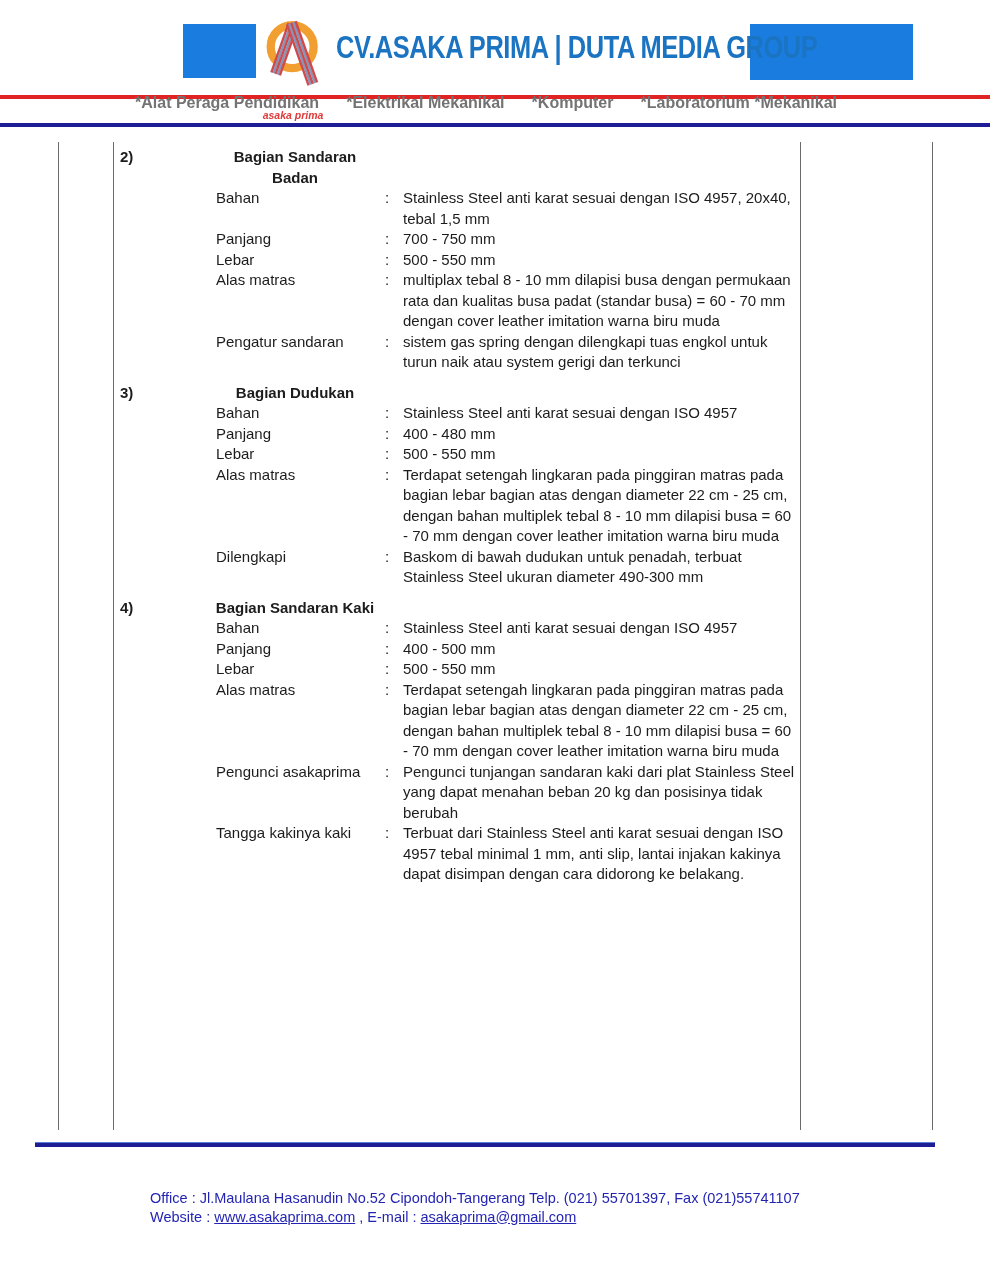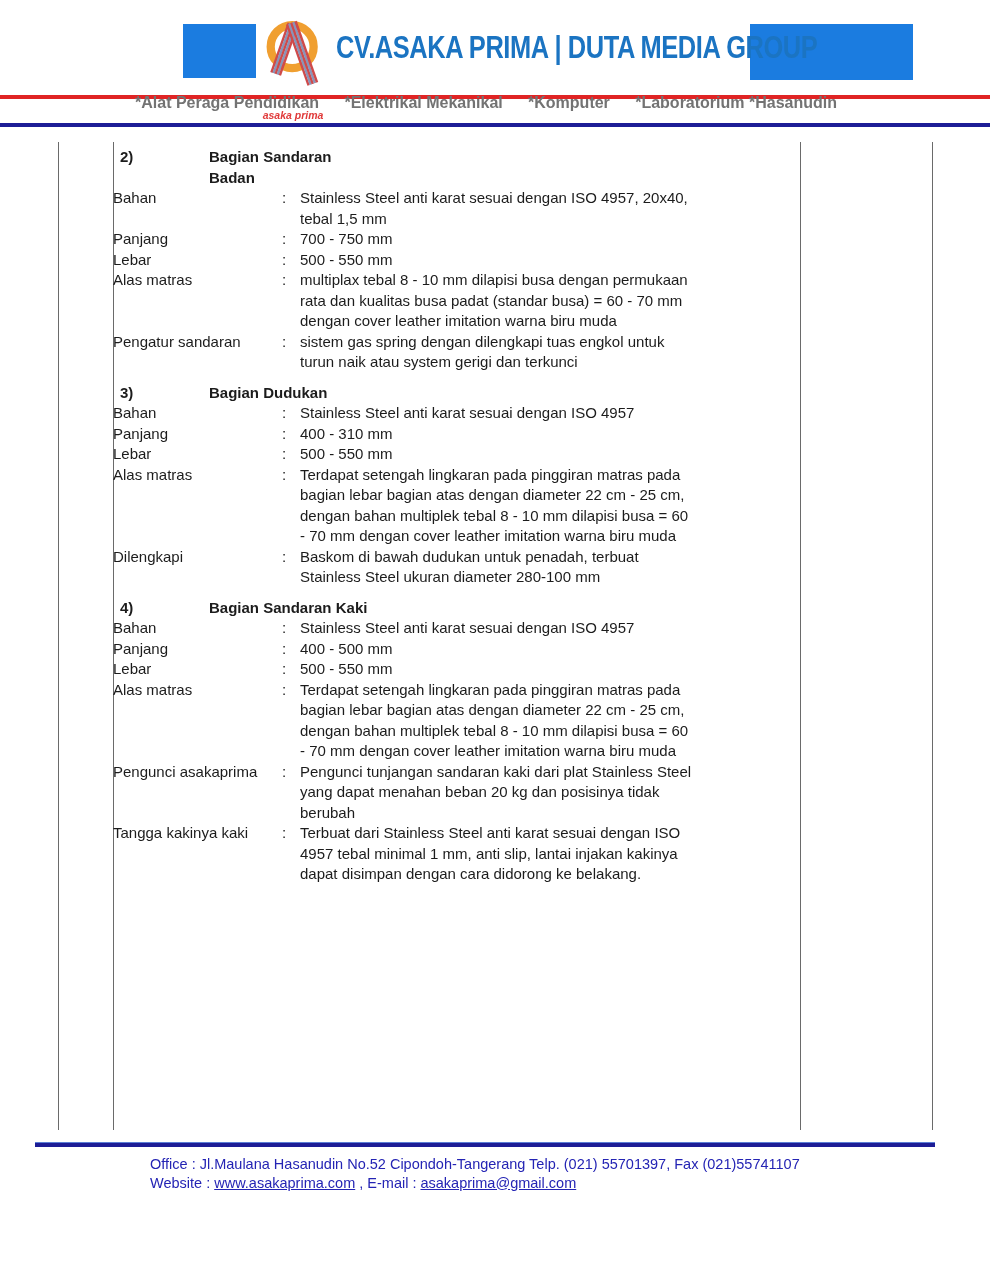--- a/index.html
+++ b/index.html
@@ -82,7 +82,7 @@
     <span>*Alat Peraga Pendidikan</span>
     <span>*Elektrikal Mekanikal</span>
     <span>*Komputer</span>
-    <span>*Laboratorium *Hasanudin</span>
+    <span>*Laboratorium *Mekanikal</span>
   </div>
 
   <div class="navy-line"></div>

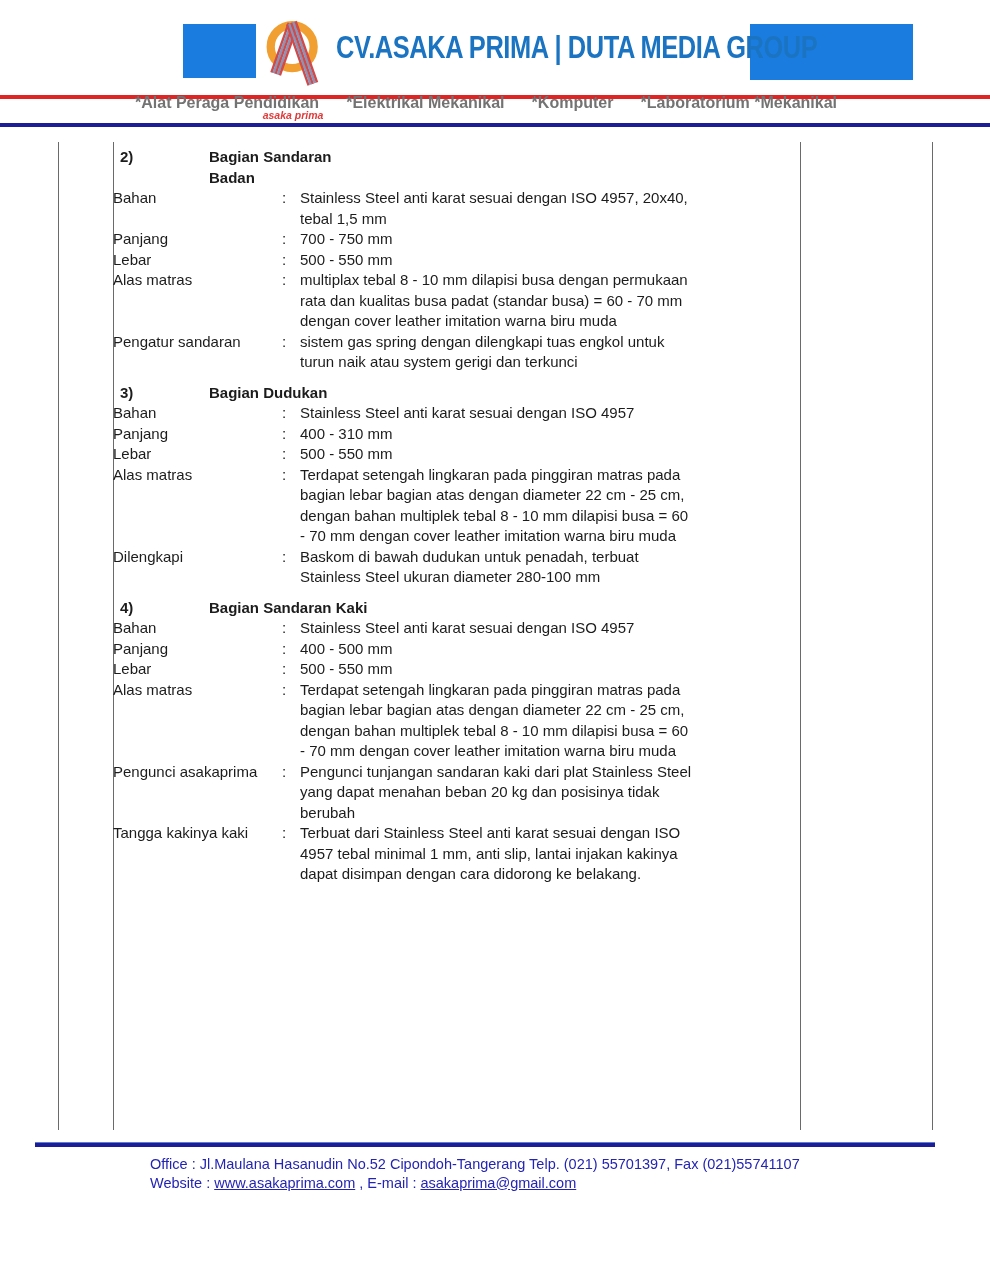--- a/index.html
+++ b/index.html
@@ -34,7 +34,7 @@
   .section + .section { margin-top:10px; }
   .sec-head { display:flex; }
   .sec-num { width:96px; padding-left:7px; font-weight:bold; flex:none; }
-  .sec-title { width:172px; font-weight:bold; flex:none; }
+  .sec-title { width:172px; font-weight:bold; flex:none;text-align:center; }
   .spec-row { display:flex; }
   .spec-label { width:169px; flex:none; }
   .spec-colon { width:18px; flex:none; }

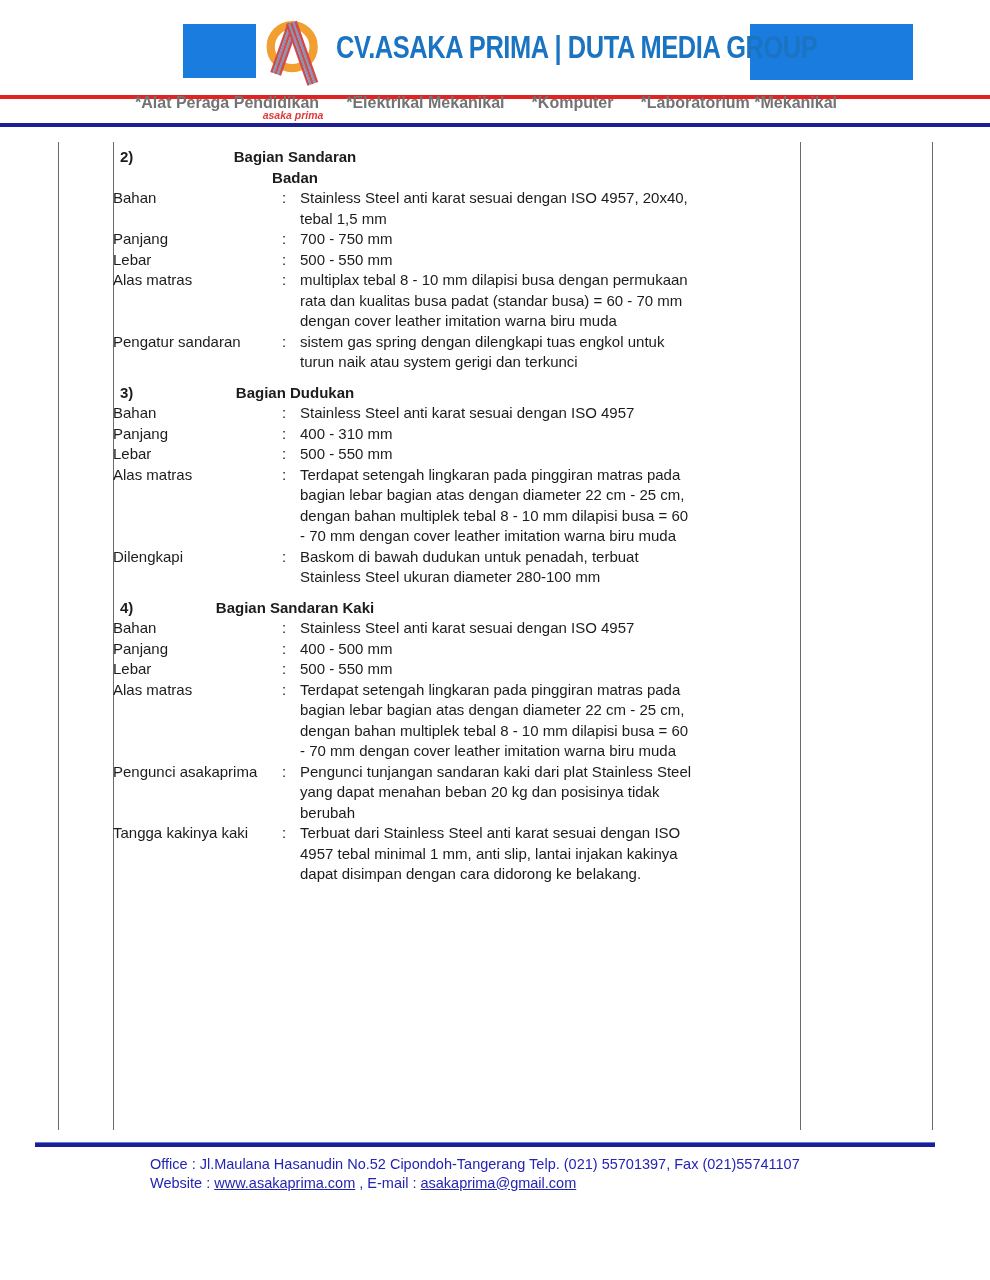--- a/index.html
+++ b/index.html
@@ -35,7 +35,7 @@
   .sec-head { display:flex; }
   .sec-num { width:96px; padding-left:7px; font-weight:bold; flex:none; }
   .sec-title { width:172px; font-weight:bold; flex:none;text-align:center; }
-  .spec-row { display:flex; }
+  .spec-row { display:flex; margin-left:103px; }
   .spec-label { width:169px; flex:none; }
   .spec-colon { width:18px; flex:none; }
   .spec-value { width:394px; flex:none; }

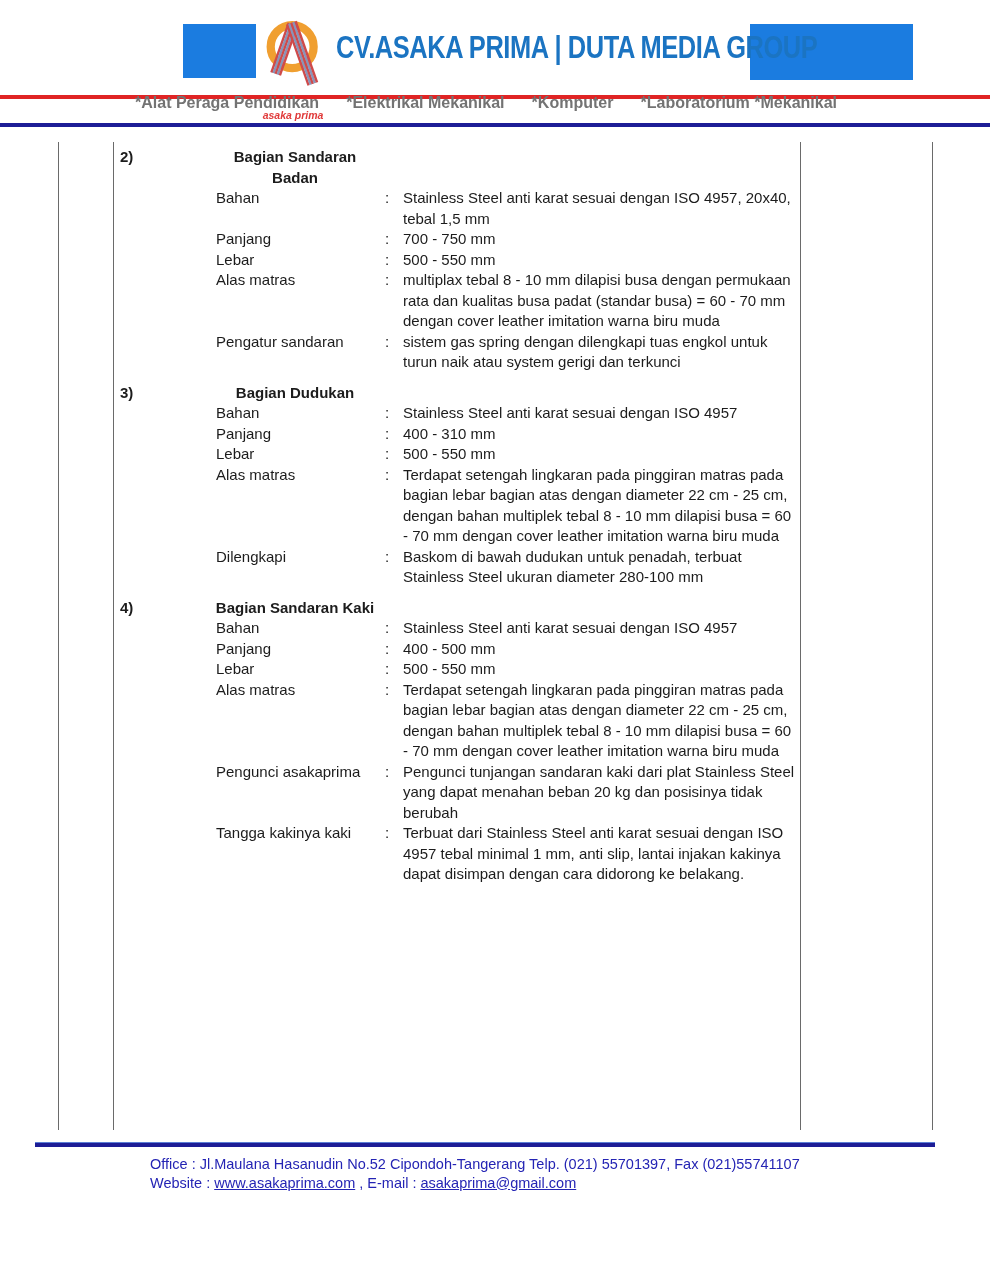--- a/index.html
+++ b/index.html
@@ -137,7 +137,7 @@
         <div class="spec-row">
           <div class="spec-label">Panjang</div>
           <div class="spec-colon">:</div>
-          <div class="spec-value">400 - 310 mm</div>
+          <div class="spec-value">400 - 480 mm</div>
         </div>
         <div class="spec-row">
           <div class="spec-label">Lebar</div>

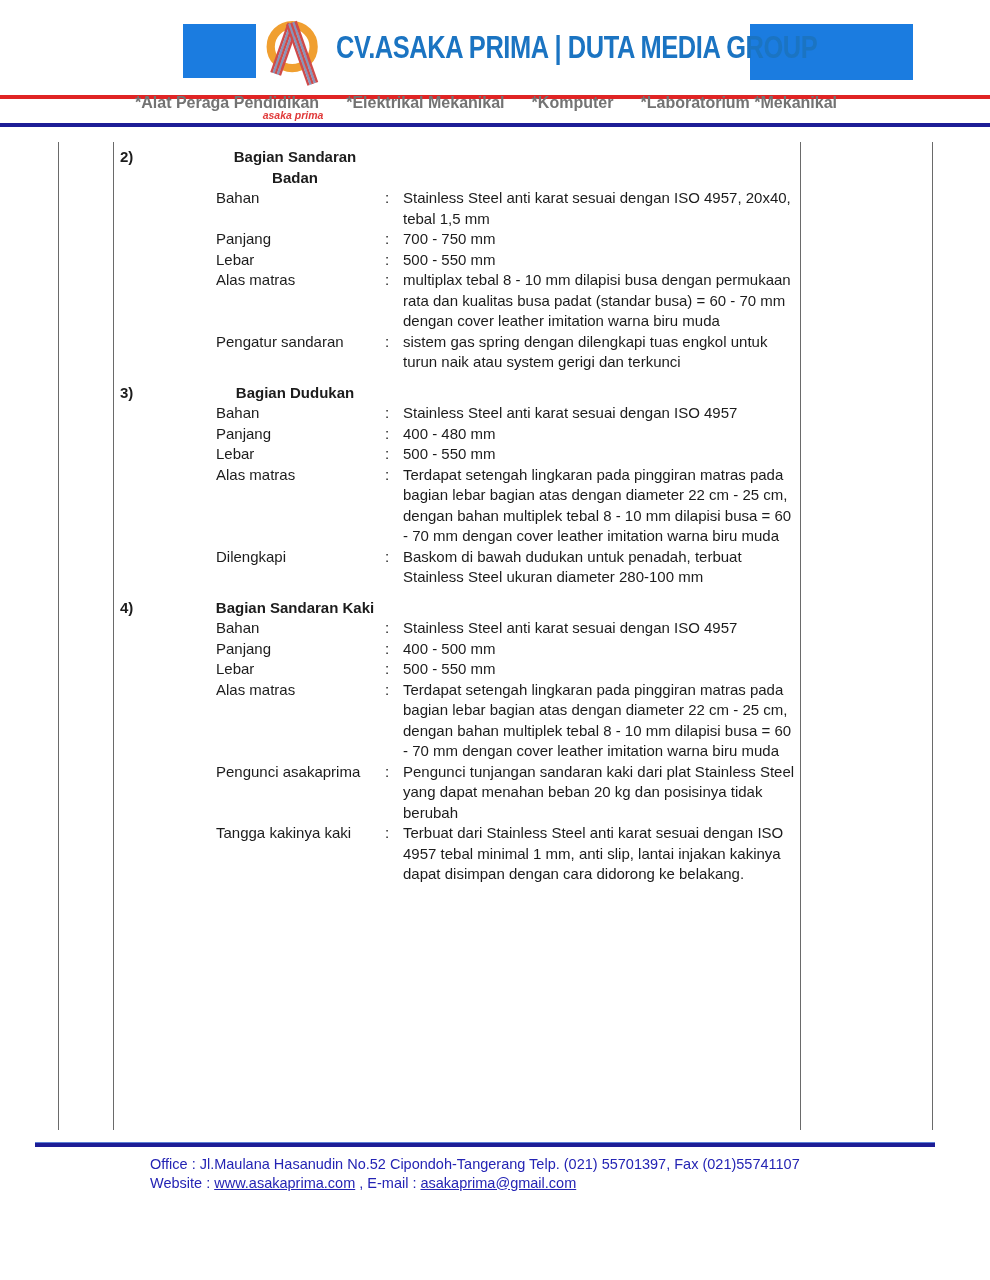--- a/index.html
+++ b/index.html
@@ -152,7 +152,7 @@
         <div class="spec-row">
           <div class="spec-label">Dilengkapi</div>
           <div class="spec-colon">:</div>
-          <div class="spec-value">Baskom di bawah dudukan untuk penadah, terbuat Stainless Steel ukuran diameter 280-100 mm</div>
+          <div class="spec-value">Baskom di bawah dudukan untuk penadah, terbuat Stainless Steel ukuran diameter 490-300 mm</div>
         </div>
       </div>
       <div class="section">

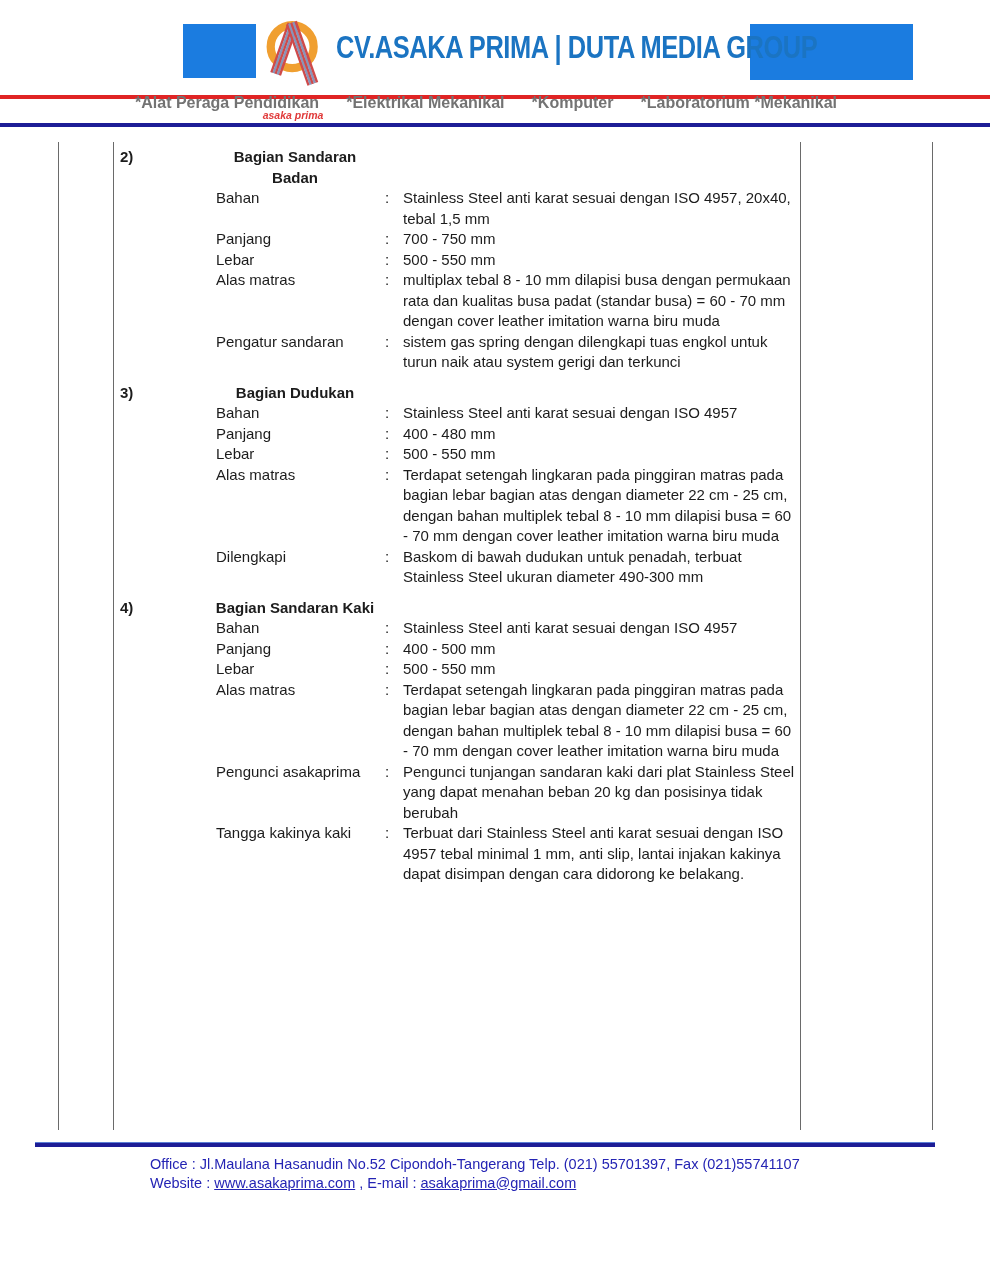--- a/index.html
+++ b/index.html
@@ -43,7 +43,7 @@
   
   .footer-divider { position:absolute; left:35px; top:1142px; width:900px; height:5px;
                     background:#1d1d96; border-top:1px solid #5b7fd6; }
-  .footer { position:absolute; left:150px; top:1155px; width:780px;
+  .footer { position:absolute; left:150px; top:1189px; width:780px;
             font-size:14.5px; line-height:18.5px; color:#2424b4; }
   .footer a { color:#2424b4; text-decoration:underline; cursor:pointer;margin-top:20px; }
 </style>

